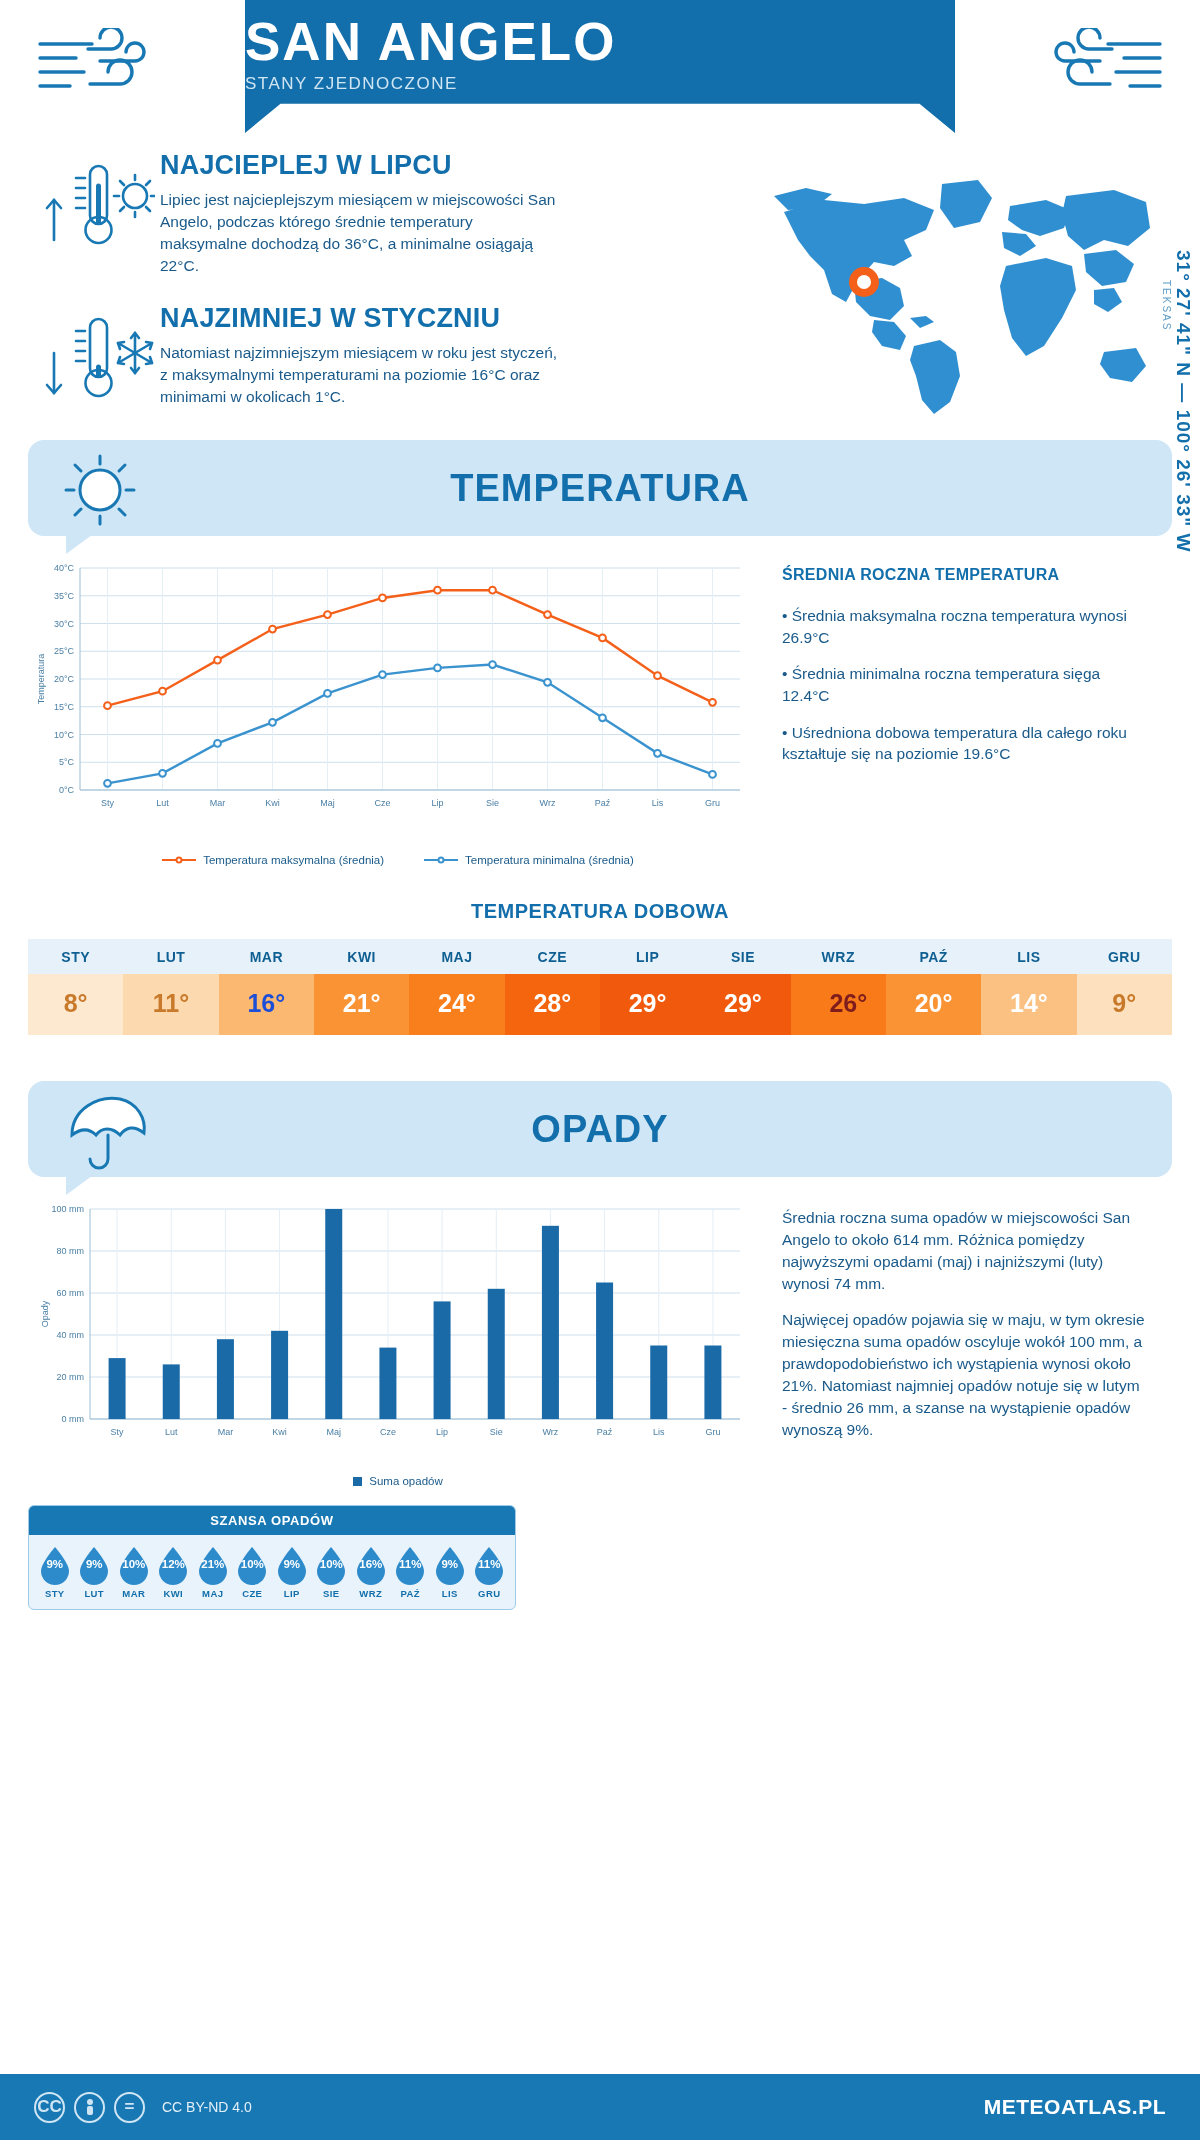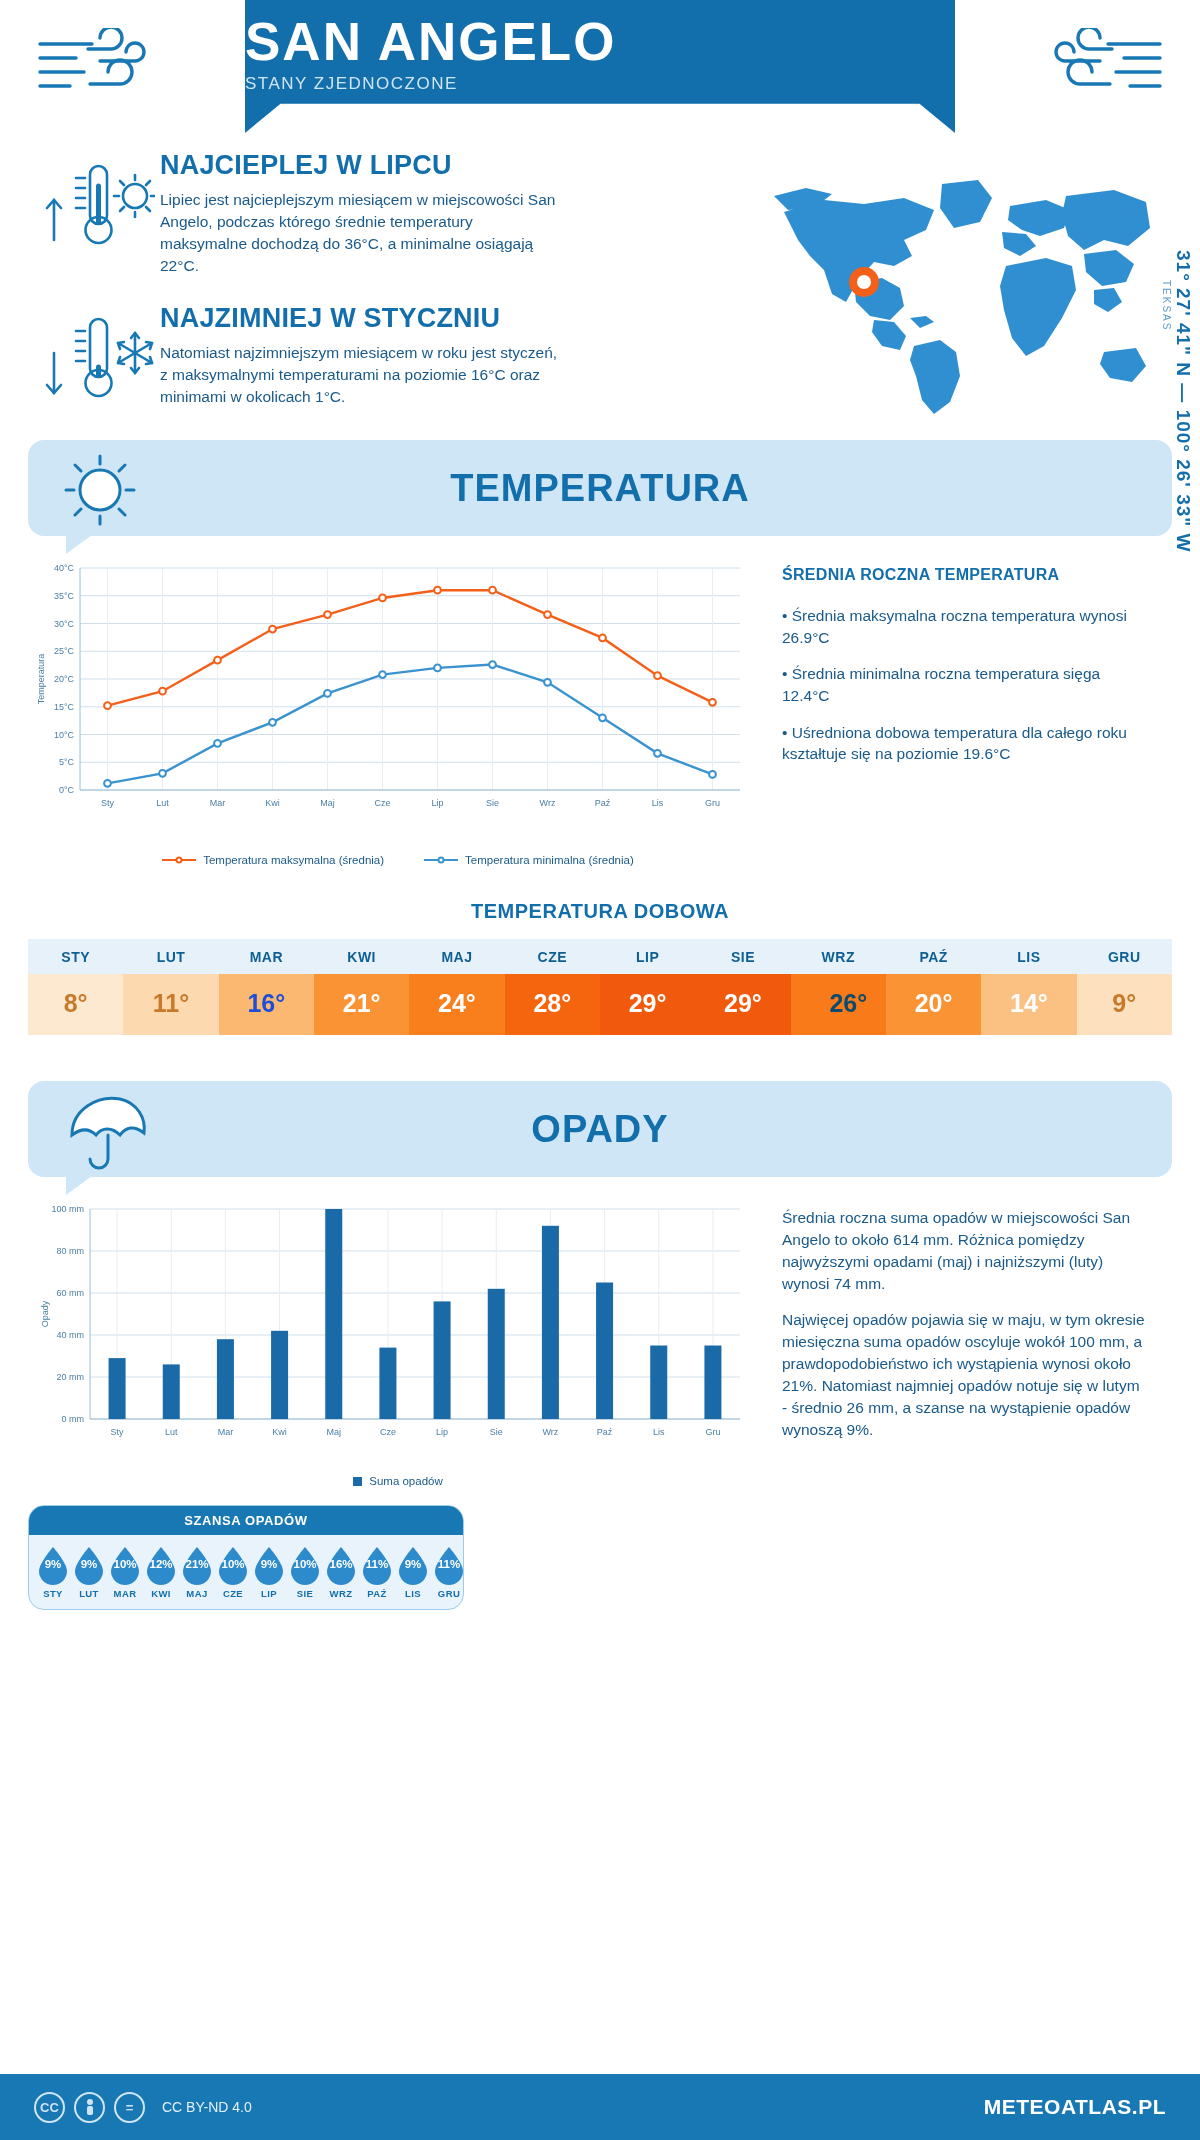--- a/index.html
+++ b/index.html
@@ -520,7 +520,7 @@
       </div>
       <div class="temp-col">
         <div class="m">WRZ</div>
-        <div class="v" style="background: rgb(248, 122, 24); color: #0c4a6e; padding-left: 20px;">26°</div>
+        <div class="v" style="background: rgb(248, 122, 24); color: #7f1d1d; padding-left: 20px;">26°</div>
       </div>
       <div class="temp-col">
         <div class="m">PAŹ</div>

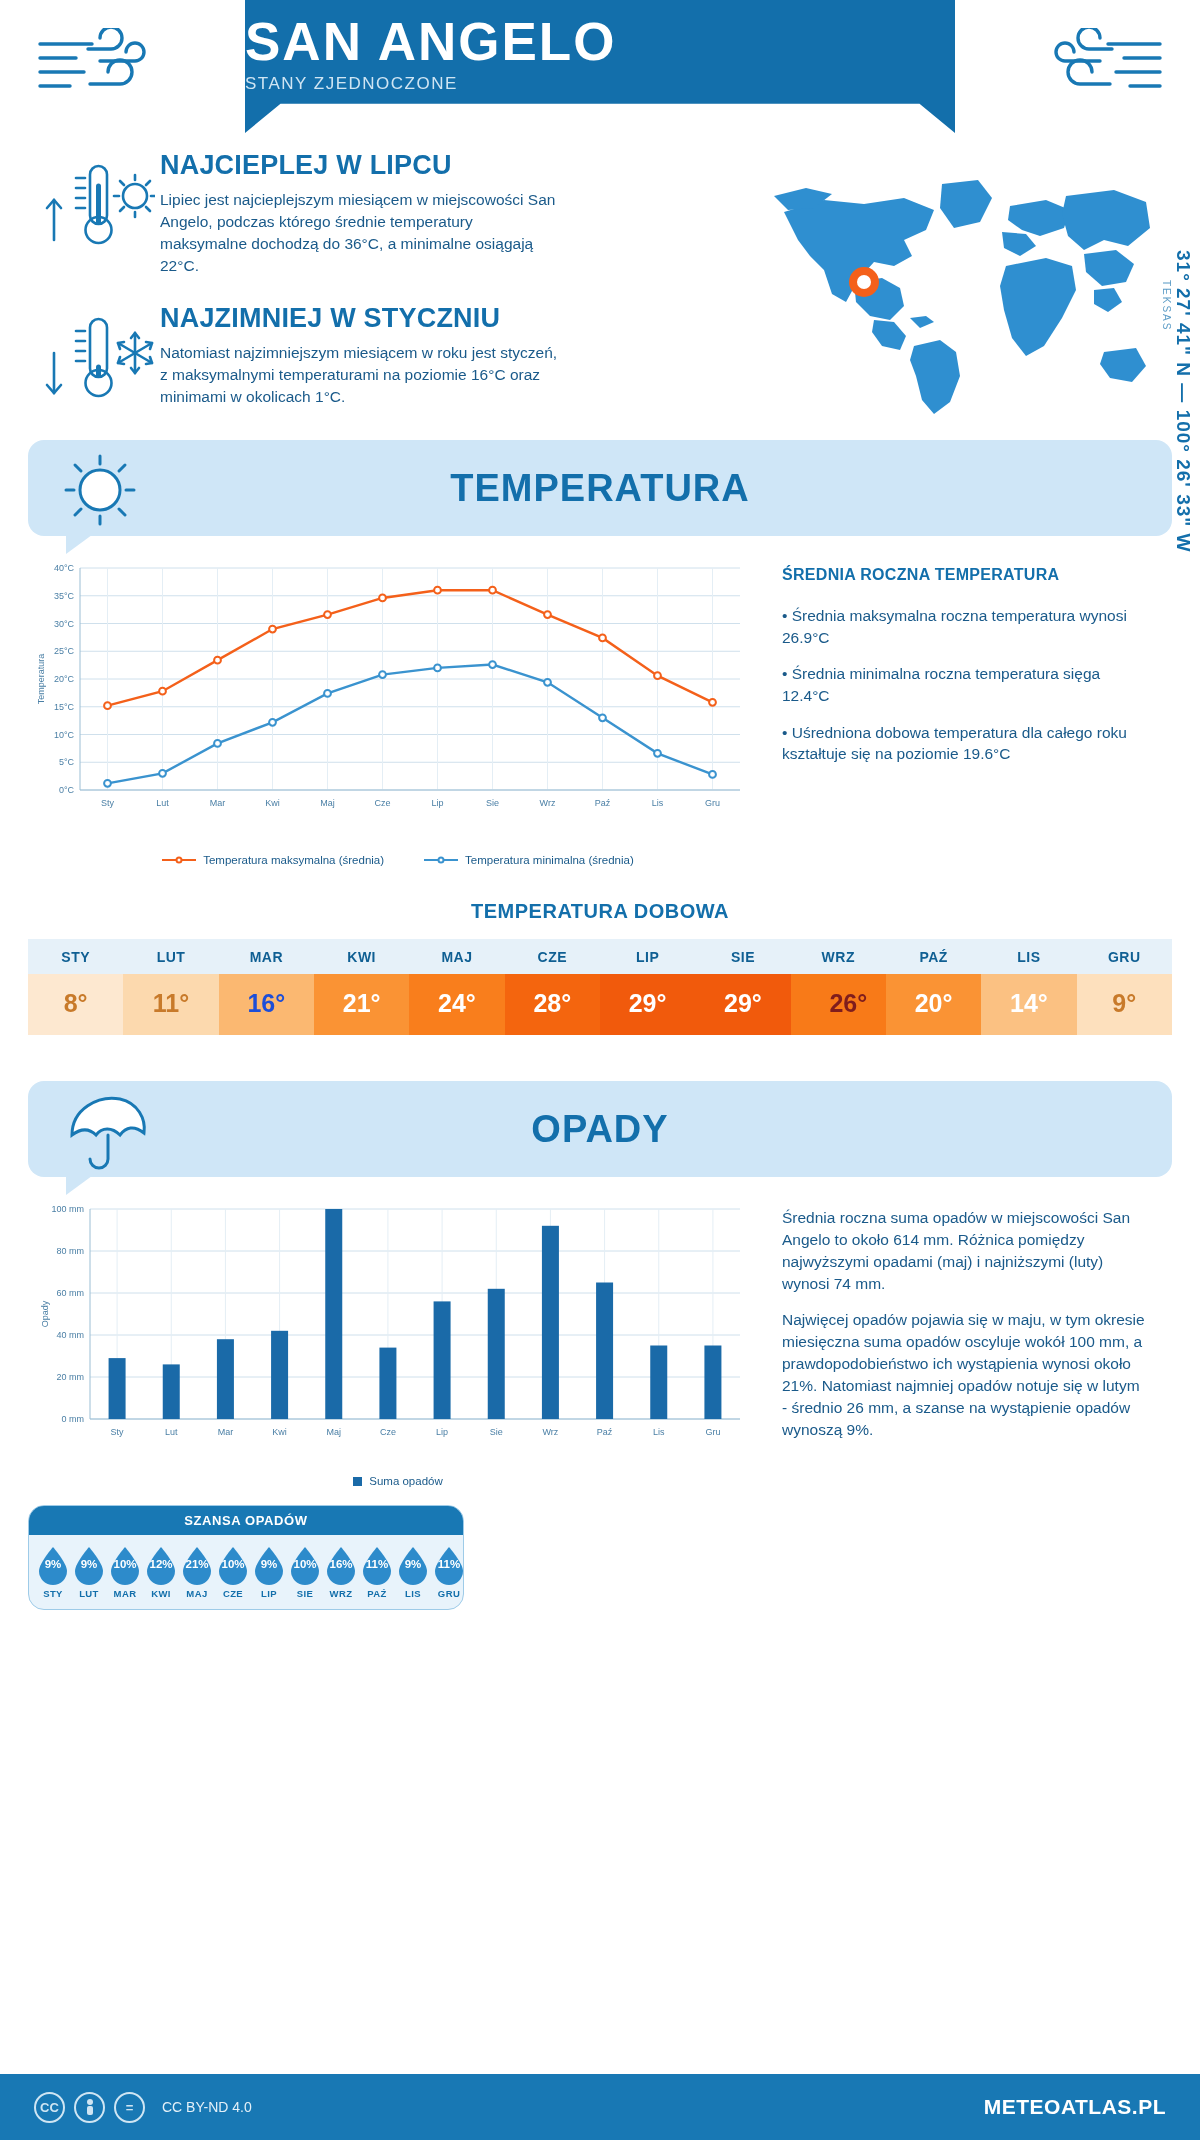--- a/index.html
+++ b/index.html
@@ -175,8 +175,8 @@
   .precip-text p { margin: 0 0 14px 0; }
 
   .chance-box {
-    margin: 18px 20px 0 28px; width: 436px; border: 1px solid #9ecbe8;
-    border-radius: 16px; overflow: hidden; background: #e8f3fb;
+    margin: 18px 20px 0 28px; width: 488px; border: 1px solid #9ecbe8;
+    border-radius: 6px; overflow: hidden; background: #e8f3fb;
   }
   .chance-head {
     background: #1878b4; color: #fff; text-align: center;

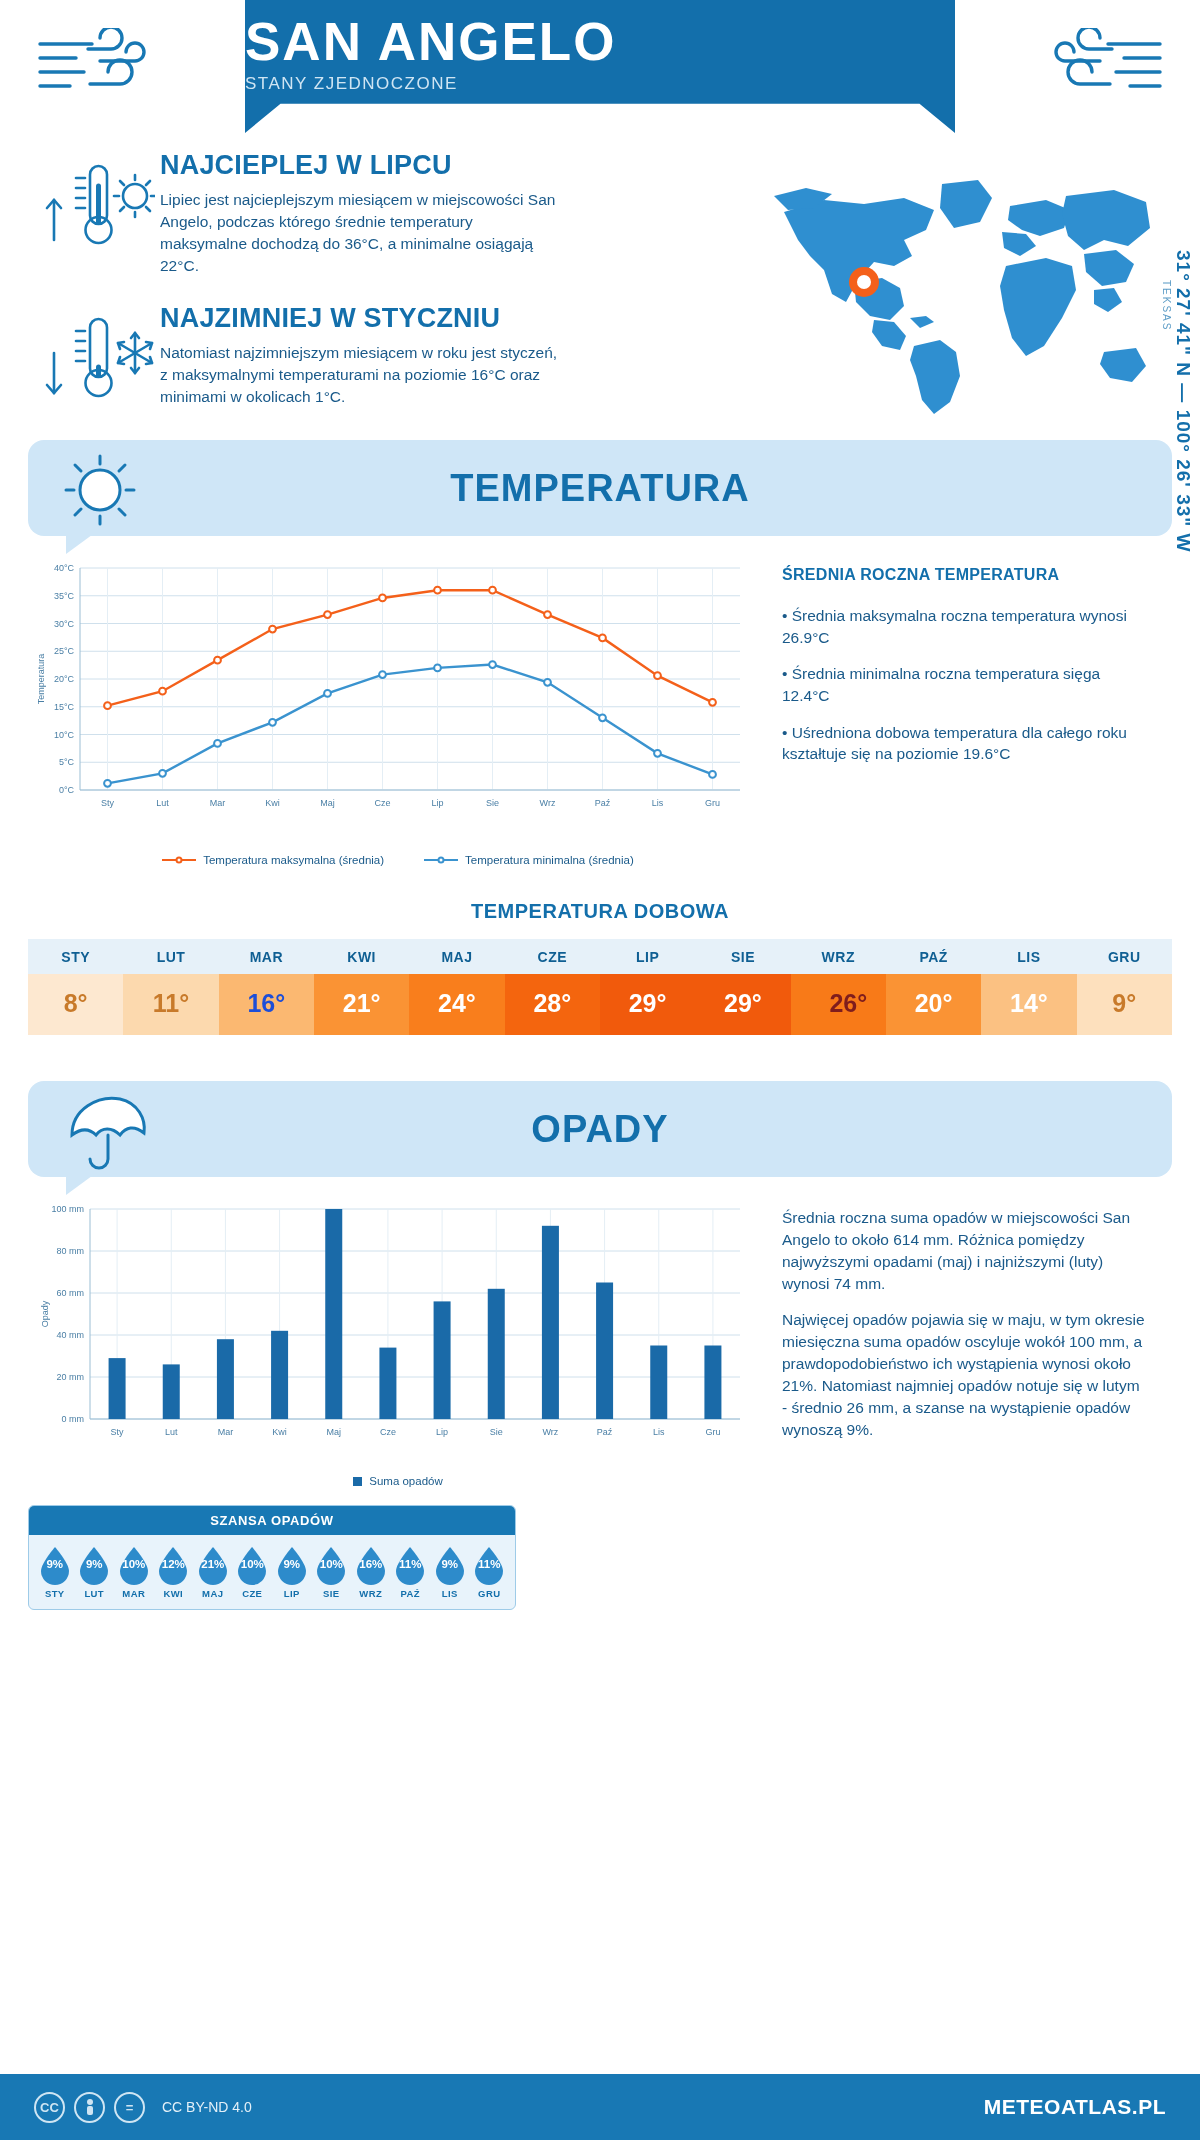--- a/index.html
+++ b/index.html
@@ -210,7 +210,7 @@
   .footer-left { display: flex; align-items: center; gap: 9px; }
   .cc-badge {
     width: 31px; height: 31px; border-radius: 50%; border: 2px solid #cfe5f3;
-    color: #cfe5f3; font-size: 13px; font-weight: bold;
+    color: #cfe5f3; font-size: 17px; font-weight: bold;
     display: flex; align-items: center; justify-content: center;
   }
   .footer-cc-text { color: #e3f0f8; font-size: 14px; margin-left: 8px; }

